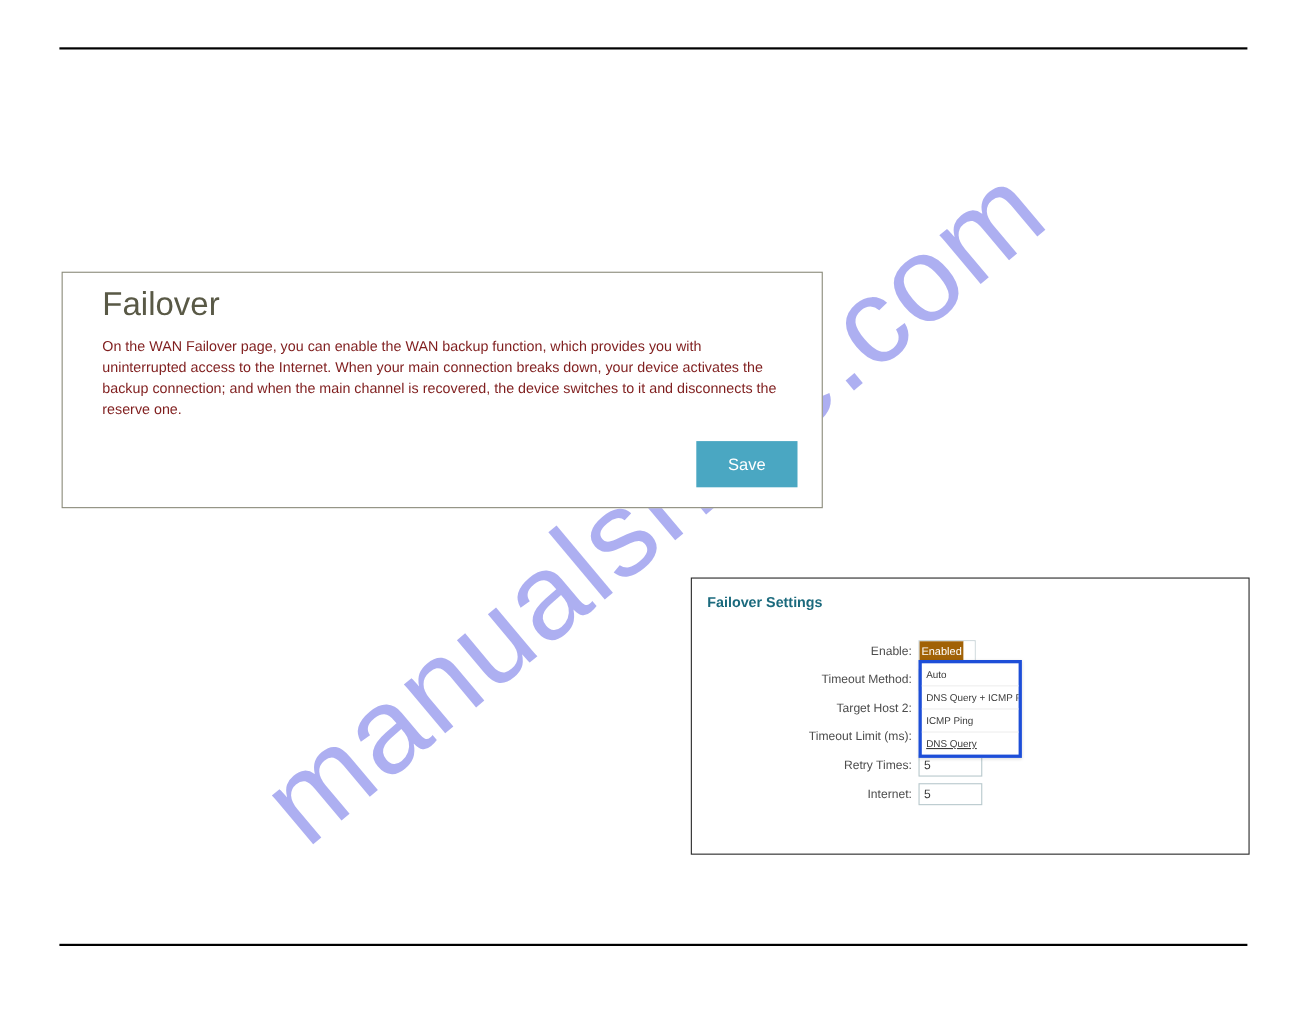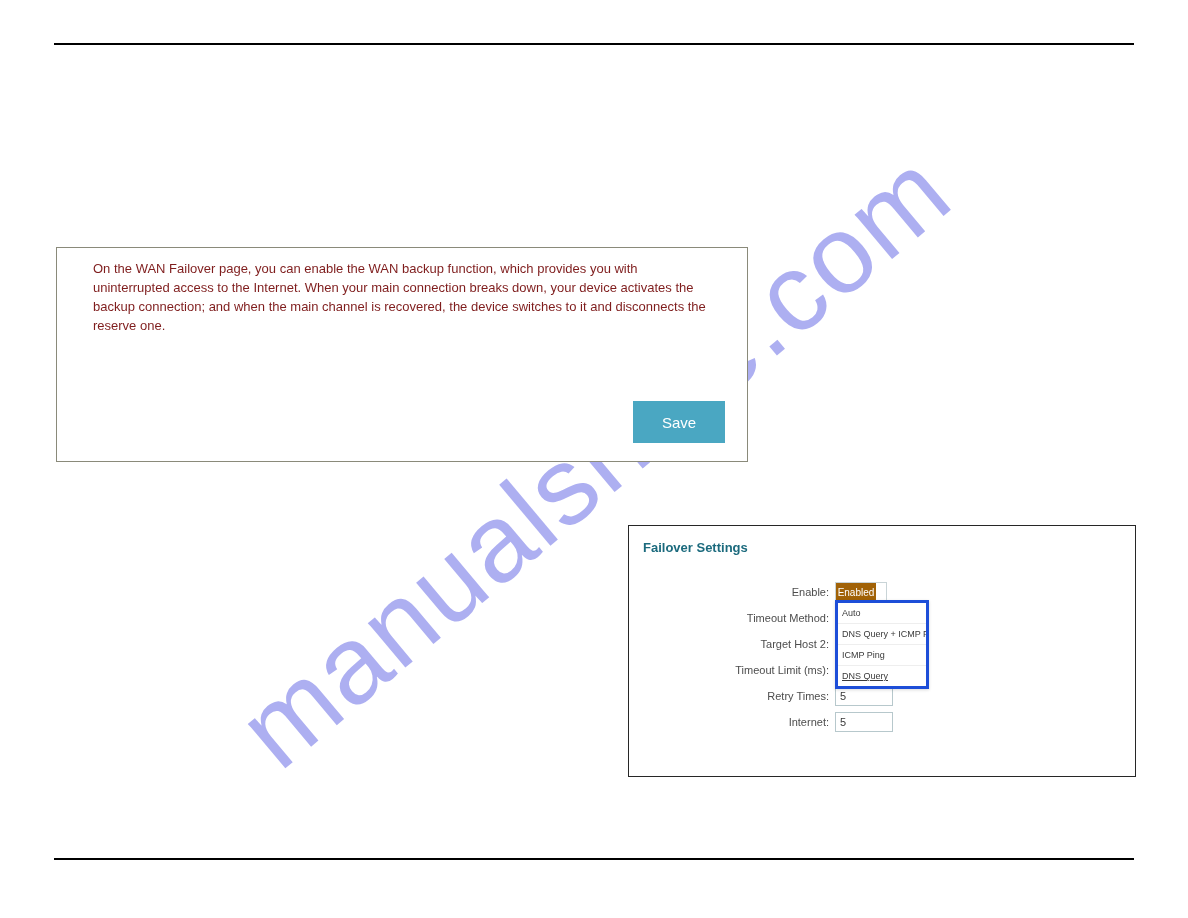--- a/index.html
+++ b/index.html
@@ -169,6 +169,7 @@
 <div class="wm">manualshive.com</div>
 
 <div class="box1">
+  <div class="title">Failover</div>
   <div class="desc">On the WAN Failover page, you can enable the WAN backup function, which provides you with uninterrupted access to the Internet. When your main connection breaks down, your device activates the backup connection; and when the main channel is recovered, the device switches to it and disconnects the reserve one.</div>
   <div class="save-btn">
     <span>Save</span>

